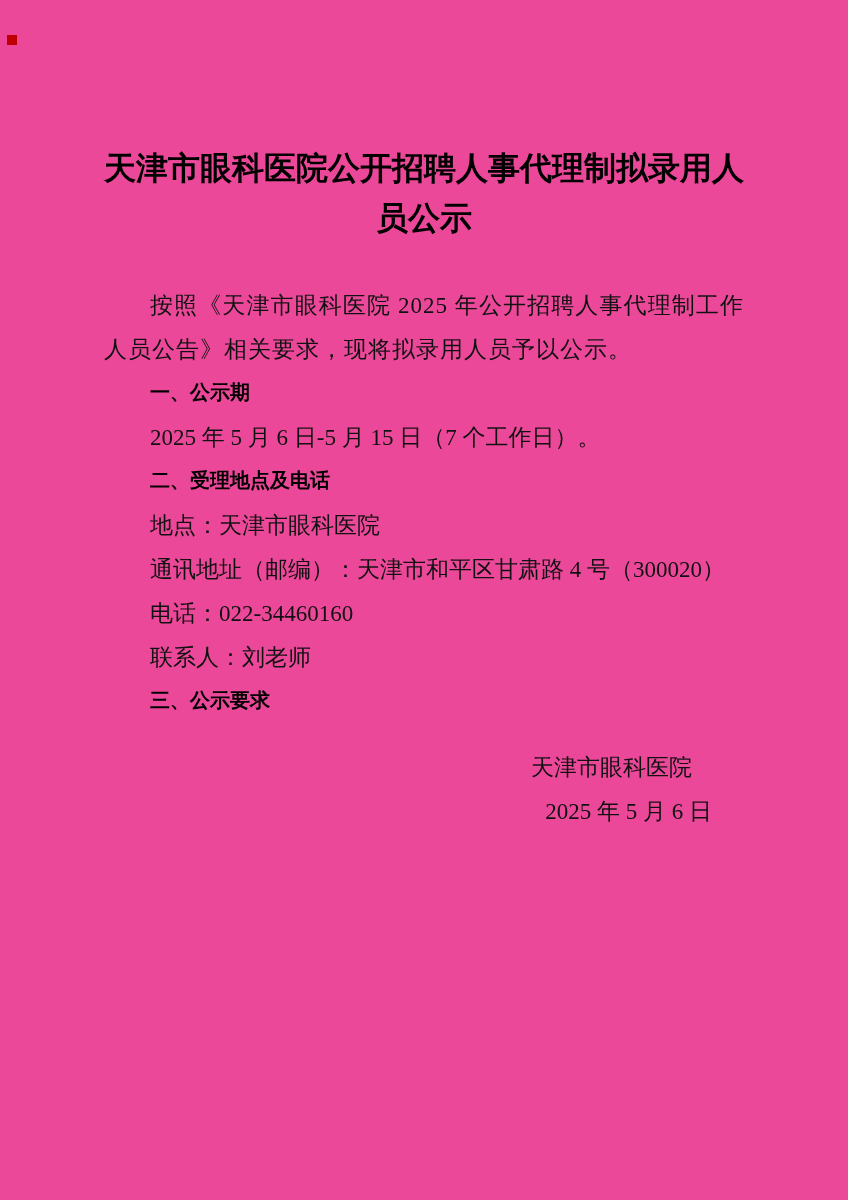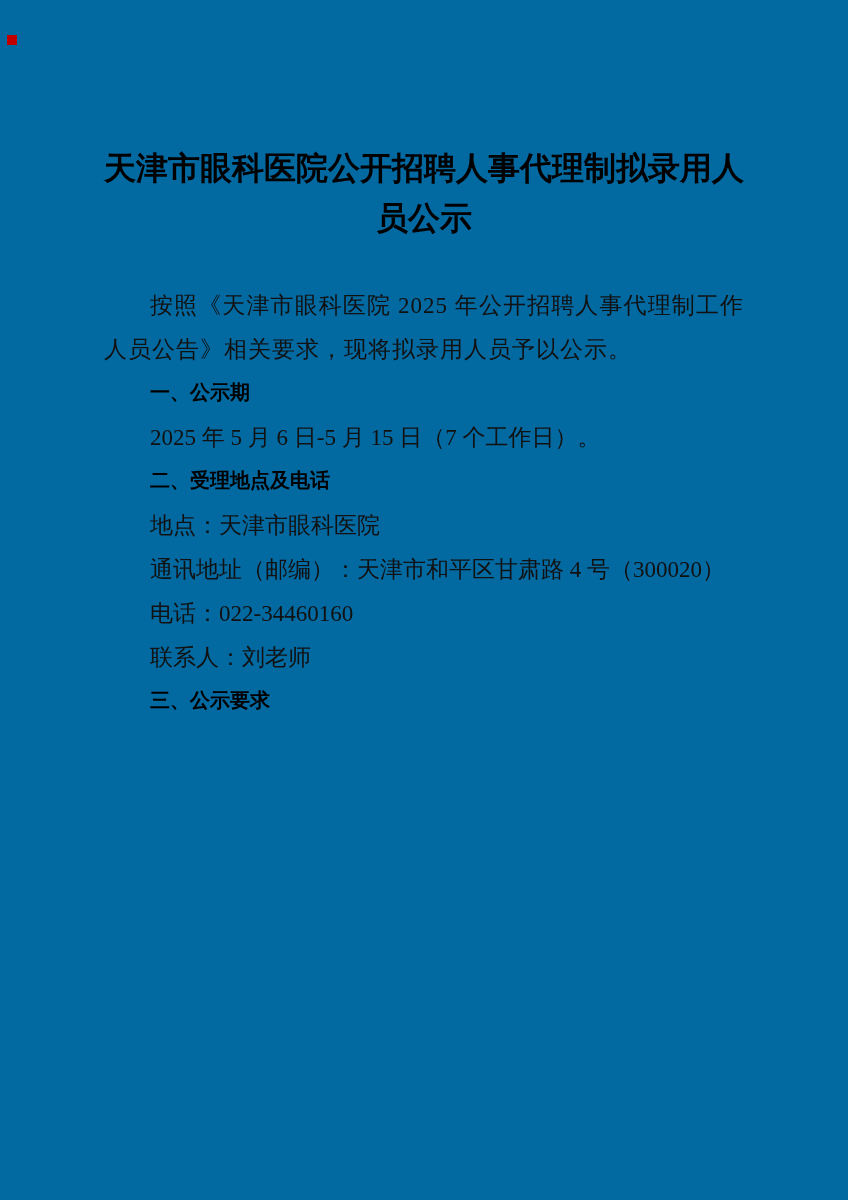--- a/index.html
+++ b/index.html
@@ -11,7 +11,7 @@
     width: 848px;
     height: 1200px;
     margin: 0 auto;
-    background: #0369a1;
+    background: #ec4899;
     color: #111111;
     font-family: "Liberation Serif", "DejaVu Serif", serif;
     overflow: hidden;

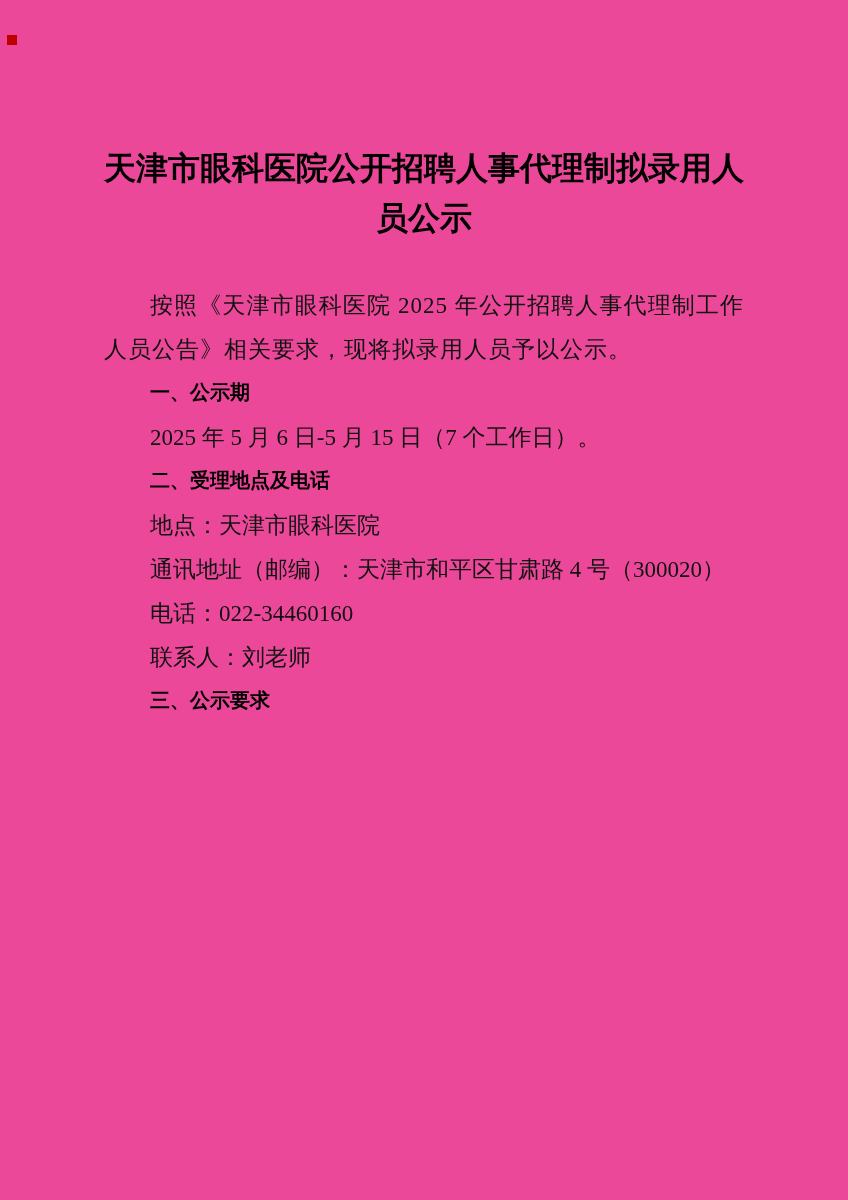--- a/index.html
+++ b/index.html
@@ -100,6 +100,10 @@
 
 
 
+    <div class="signature">
+      <p class="sig-org">天津市眼科医院</p>
+      <p class="sig-date">2025 年 5 月 6 日</p>
+    </div>
 
   </div>
 </div>

